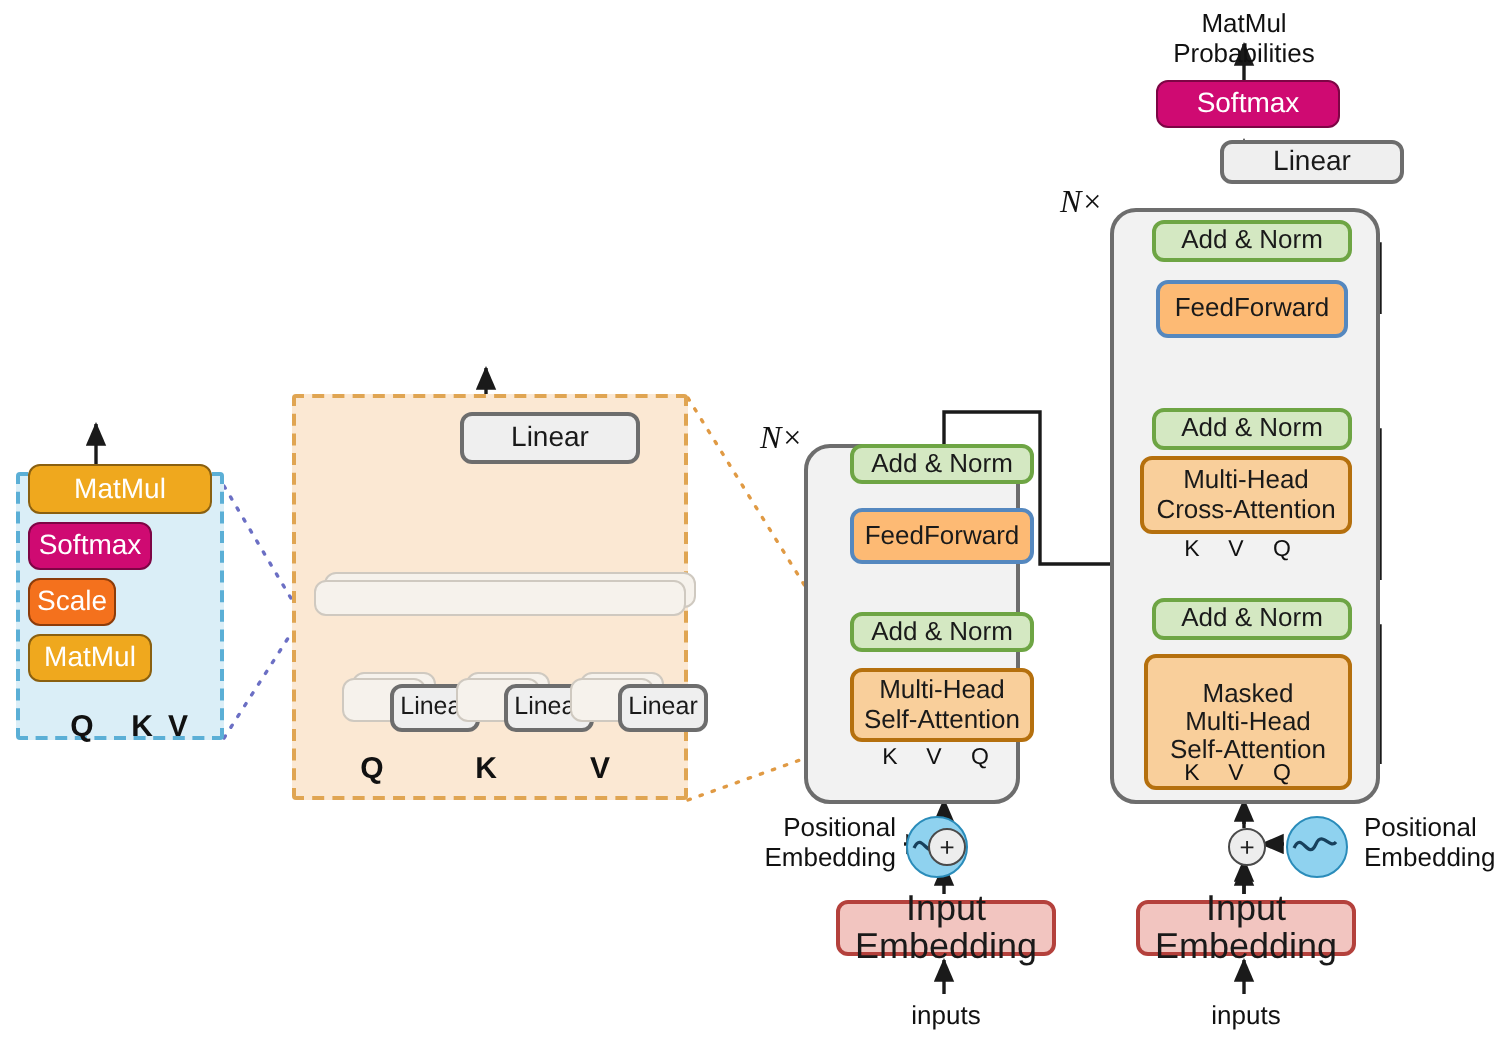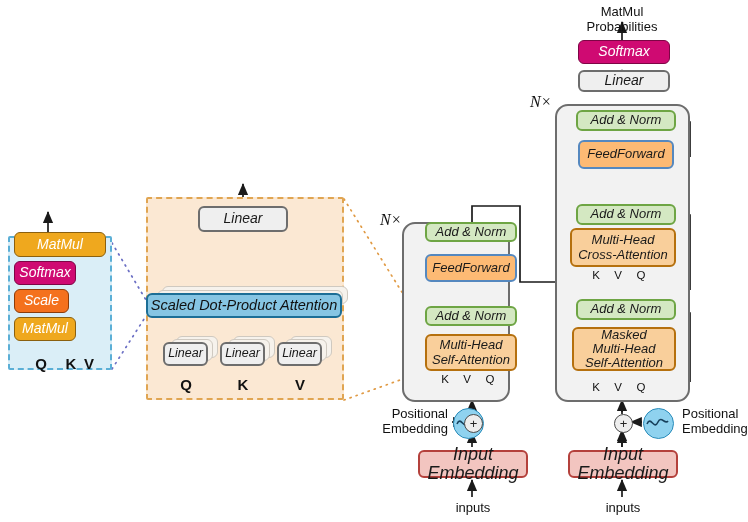--- a/index.html
+++ b/index.html
@@ -18,7 +18,7 @@
 
   .box{position:absolute;box-sizing:border-box;display:flex;
        align-items:center;justify-content:center;text-align:center;
-       border-radius:6px;line-height:1.08;font-style:italic;}
+       border-radius:6px;line-height:1.08;}
 
   .b-matmul{background:#efa81e;border:1.6px solid #8a6010;color:#ffffff;
             font-size:14px;}

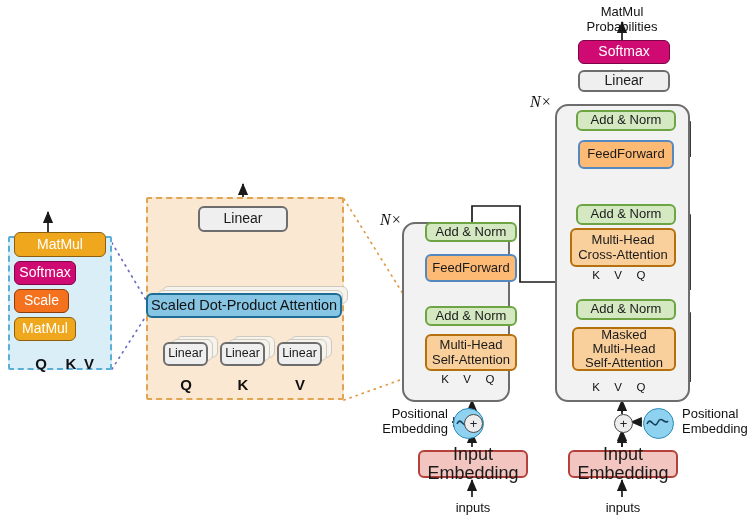--- a/index.html
+++ b/index.html
@@ -26,7 +26,7 @@
             font-size:14px;}
   .b-scale{background:#f4711d;border:1.6px solid #8c3c0a;color:#ffffff;
             font-size:14px;}
-  .b-linear{background:#efefef;border:2px solid #6d6d6d;color:#1a1a1a;font-size:14px;}
+  .b-linear{background:#efefef;border:2px solid #6d6d6d;color:#1a1a1a;font-size:14px;margin-left:32px;}
   .b-concat{background:#f4d6d2;border:2px solid #b4413c;color:#1a1a1a;font-size:14px;}
   .b-sdpa{background:#86c5e3;border:2px solid #1c6e96;color:#111;font-size:14.5px;}
   .b-addnorm{background:#d4e8c2;border:2px solid #6ea544;color:#1a1a1a;font-size:13px;}

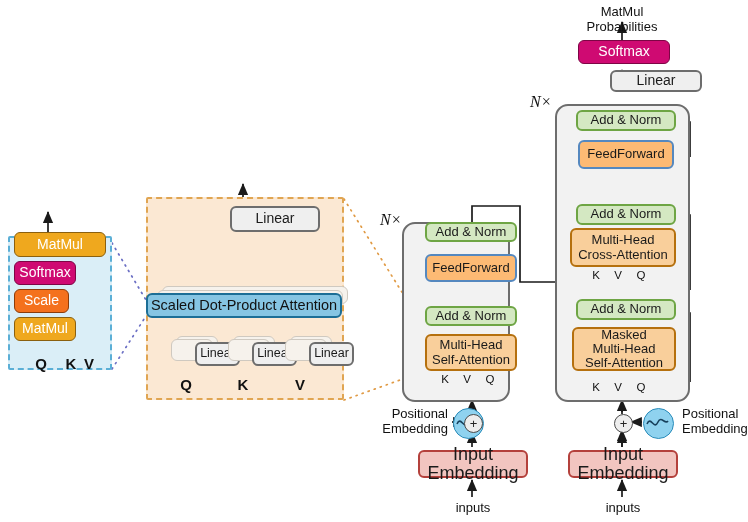--- a/index.html
+++ b/index.html
@@ -163,7 +163,7 @@
   <div class="box b-softmax-pink" style="left:14px;top:261px;width:62px;height:24px;">
     <span>Softmax</span>
   </div>
-  <div class="box b-scale" style="left:14px;top:289px;width:55px;height:24px;">
+  <div class="box b-scale" style="left:14px;top:289px;width:44px;height:24px;">
     <span>Scale</span>
   </div>
   <div class="box b-matmul" style="left:14px;top:317px;width:62px;height:24px;">

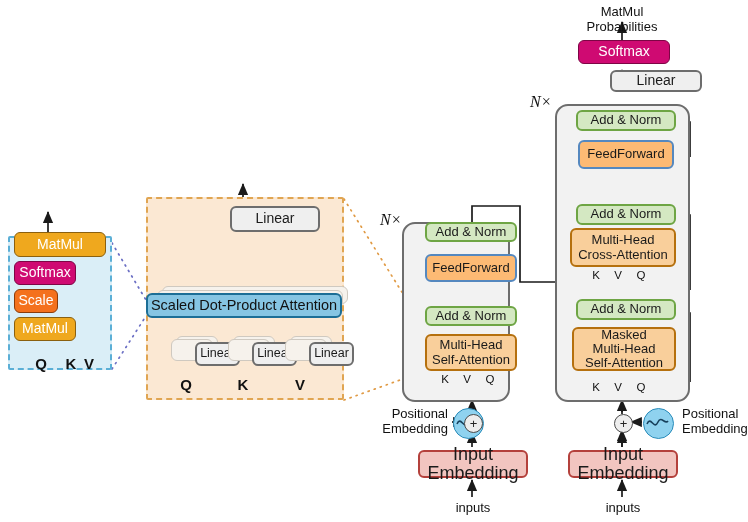--- a/index.html
+++ b/index.html
@@ -184,9 +184,6 @@
     <i style="left:10px;top:0;width:186px;height:18px;"></i>
     <i style="left:5px;top:4px;width:186px;height:18px;"></i>
   </div>
-  <div class="box b-sdpa" style="left:146px;top:293px;width:196px;height:25px;">
-    <span>Scaled Dot-Product Attention</span>
-  </div>
 
   <div class="shadowstack" style="left:166px;top:336px;width:52px;height:24px;">
     <i style="left:10px;top:0;width:42px;height:22px;"></i>

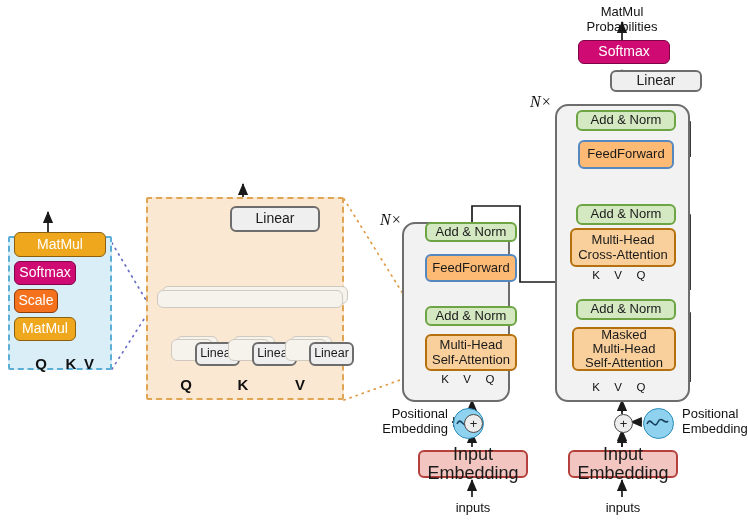--- a/index.html
+++ b/index.html
@@ -287,7 +287,7 @@
   <div class="box b-addnorm" style="left:576px;top:299px;width:100px;height:21px;">
     <span>Add &amp; Norm</span>
   </div>
-  <div class="box b-attn" style="left:572px;top:327px;width:104px;height:44px;">
+  <div class="box b-attn" style="left:572px;top:327px;width:104px;height:68px;">
     <span>Masked</span>
     <span>Multi-Head</span>
     <span>Self-Attention</span>

